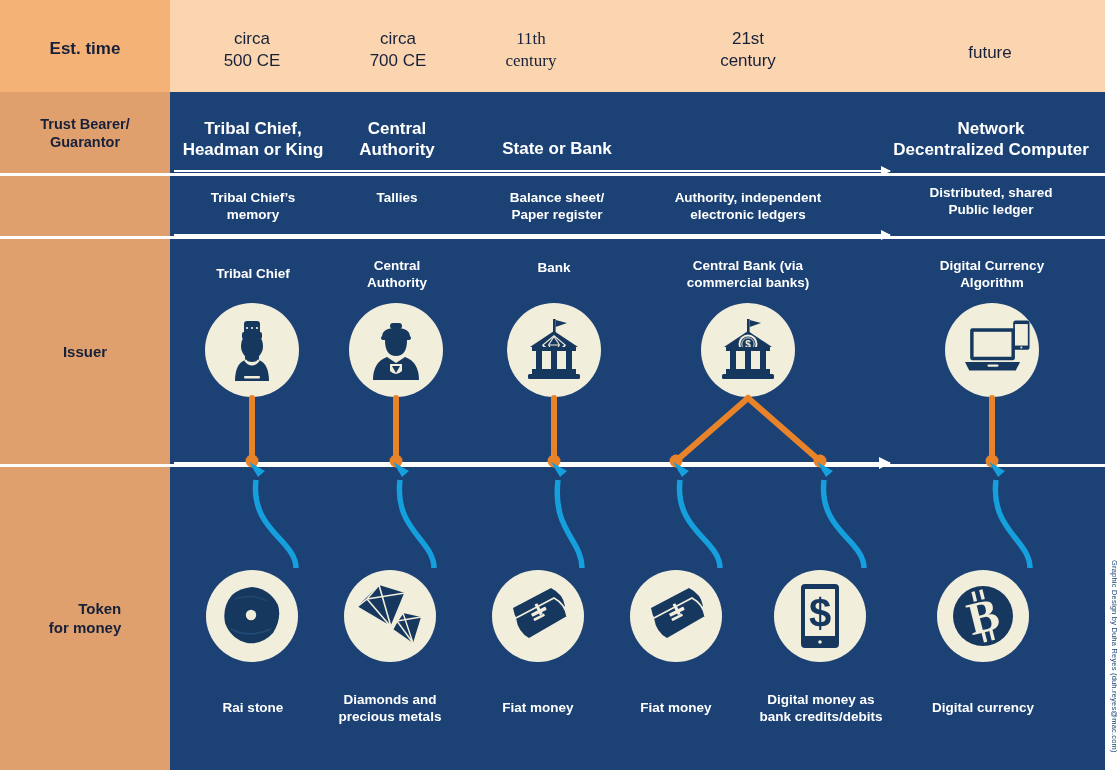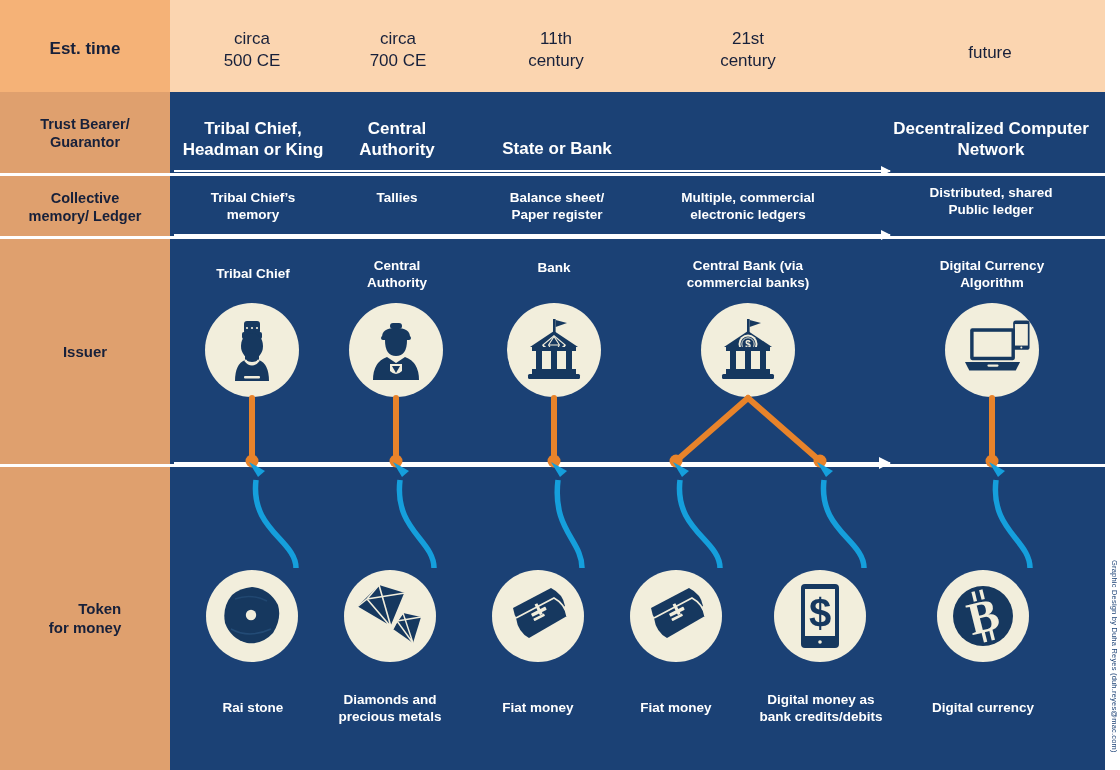--- a/index.html
+++ b/index.html
@@ -85,7 +85,7 @@
     <div>circa</div>
     <div>700 CE</div>
   </div>
-  <div class="hdr-label" style="left:486px;width:140px;">
+  <div class="hdr-label" style="left:461px;width:140px;font-family:Liberation Serif, serif;">
     <div>11th</div>
     <div>century</div>
   </div>

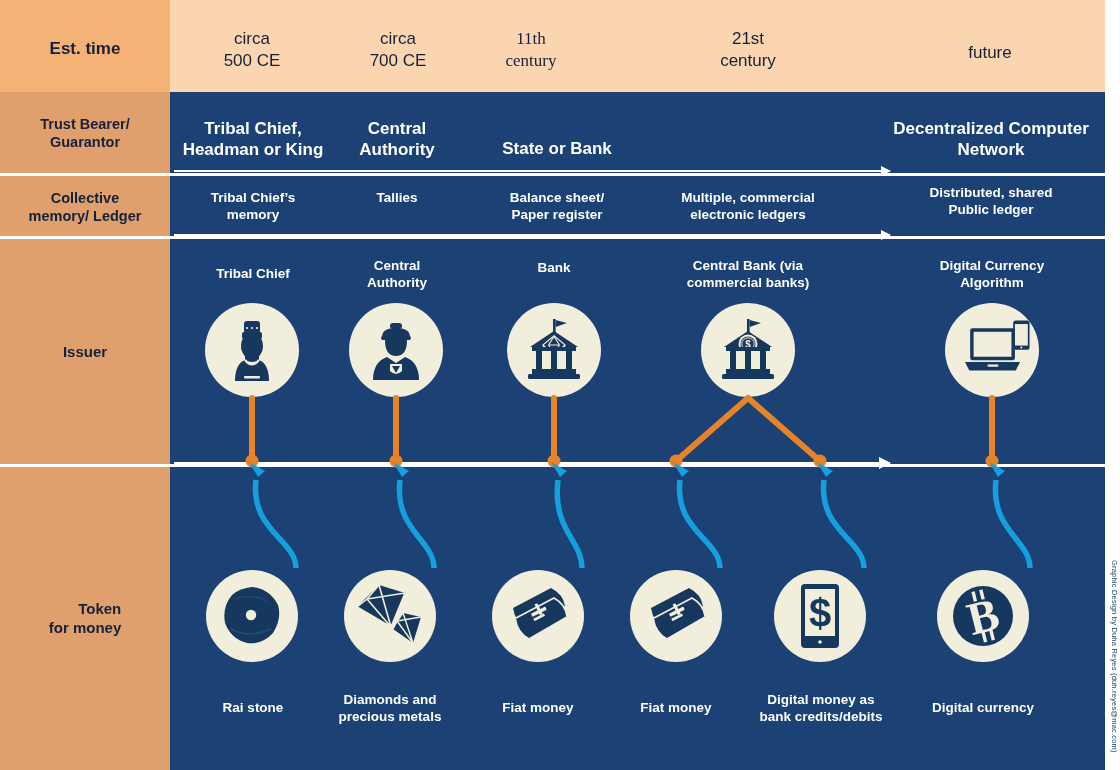--- a/index.html
+++ b/index.html
@@ -138,8 +138,8 @@
   <div class="coltext row-trust" style="left:645px;top:118px;width:206px;">
   </div>
   <div class="coltext row-trust" style="left:880px;top:118px;width:222px;">
+    <div>Network</div>
     <div>Decentralized Computer</div>
-    <div>Network</div>
   </div>
 
   <div class="coltext row-ledger" style="left:182px;top:190px;width:142px;">

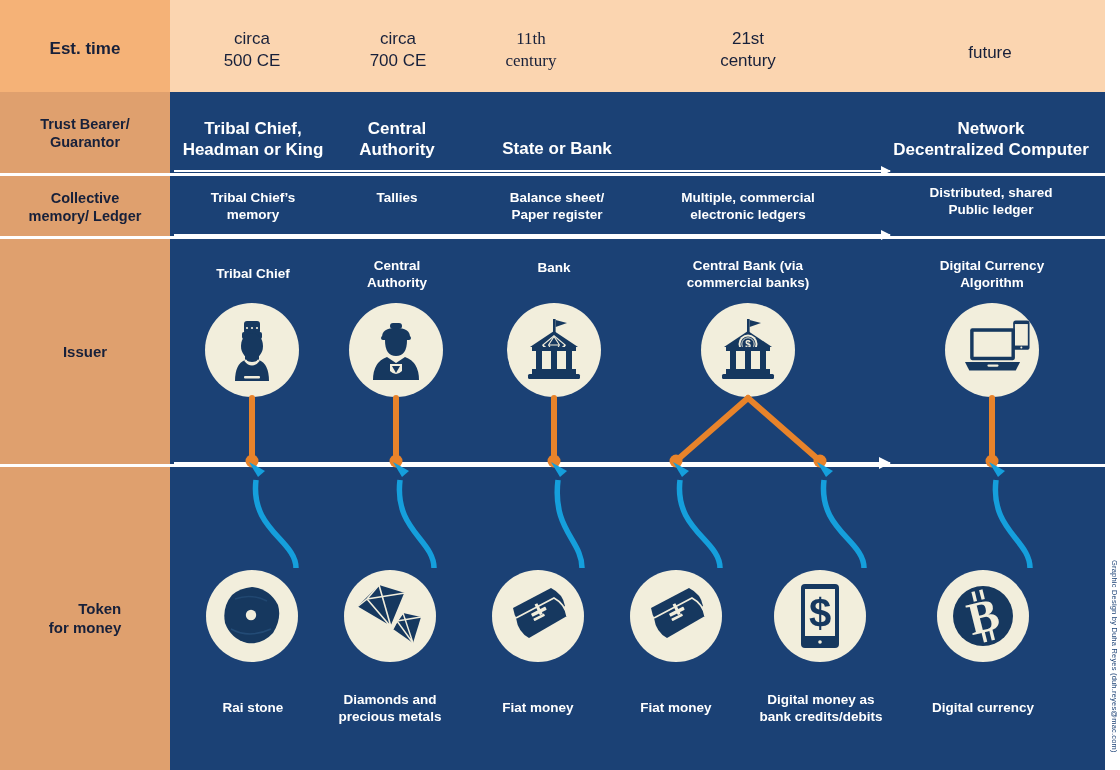--- a/index.html
+++ b/index.html
@@ -101,12 +101,6 @@
     <div>
       <div>Trust Bearer/</div>
       <div>Guarantor</div>
-    </div>
-  </div>
-  <div class="sidebar-cell" id="sb-ledger">
-    <div>
-      <div>Collective</div>
-      <div>memory/ Ledger</div>
     </div>
   </div>
   <div class="sidebar-cell" id="sb-issuer">

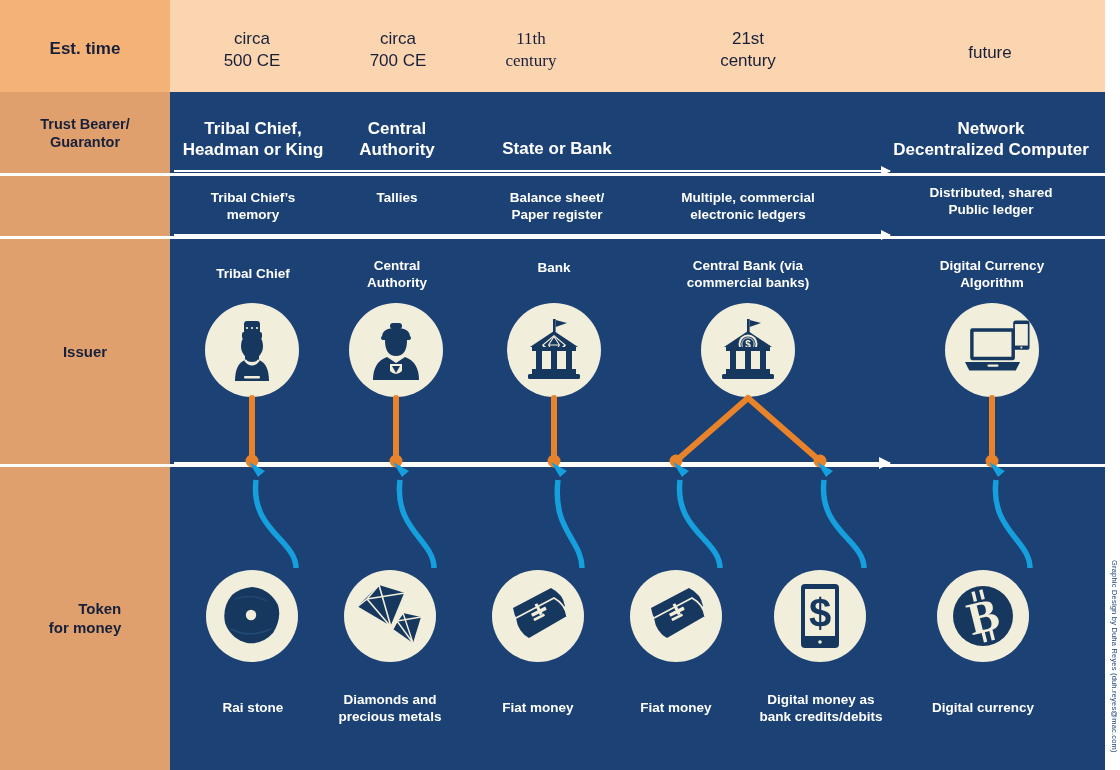--- a/index.html
+++ b/index.html
@@ -149,7 +149,7 @@
     <div>Paper register</div>
   </div>
   <div class="coltext row-ledger" style="left:645px;top:190px;width:206px;">
-    <div>Multiple, commercial</div>
+    <div>Authority, independent</div>
     <div>electronic ledgers</div>
   </div>
   <div class="coltext row-ledger" style="left:890px;top:185px;width:202px;">

